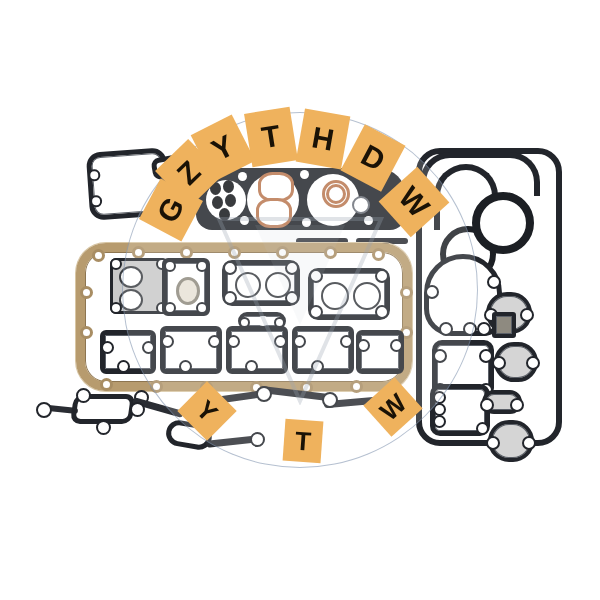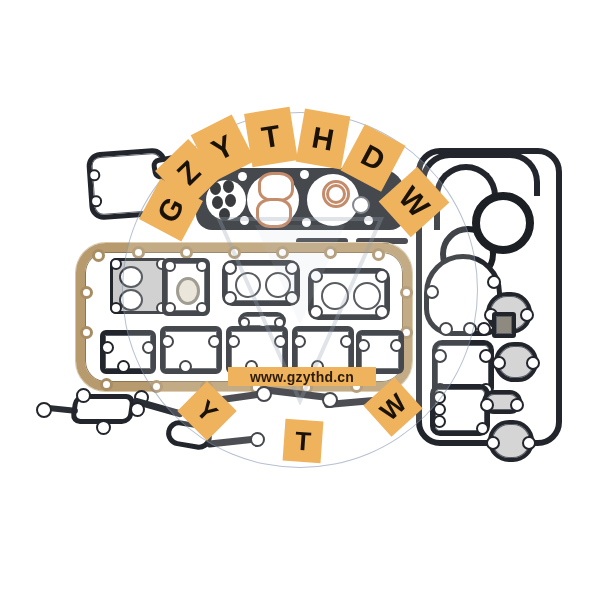--- a/index.html
+++ b/index.html
@@ -334,9 +334,6 @@
     <span>W</span>
   </div>
 
-  <div class="urlbar" style="left:228px;top:367px;width:148px;height:19px;font-size:14px;">
-    <span>www.gzythd.cn</span>
-  </div>
 
   <div class="tile" style="left:186px;top:390px;width:42px;height:42px;font-size:26px;transform:rotate(45deg);">
     <span>Y</span>

